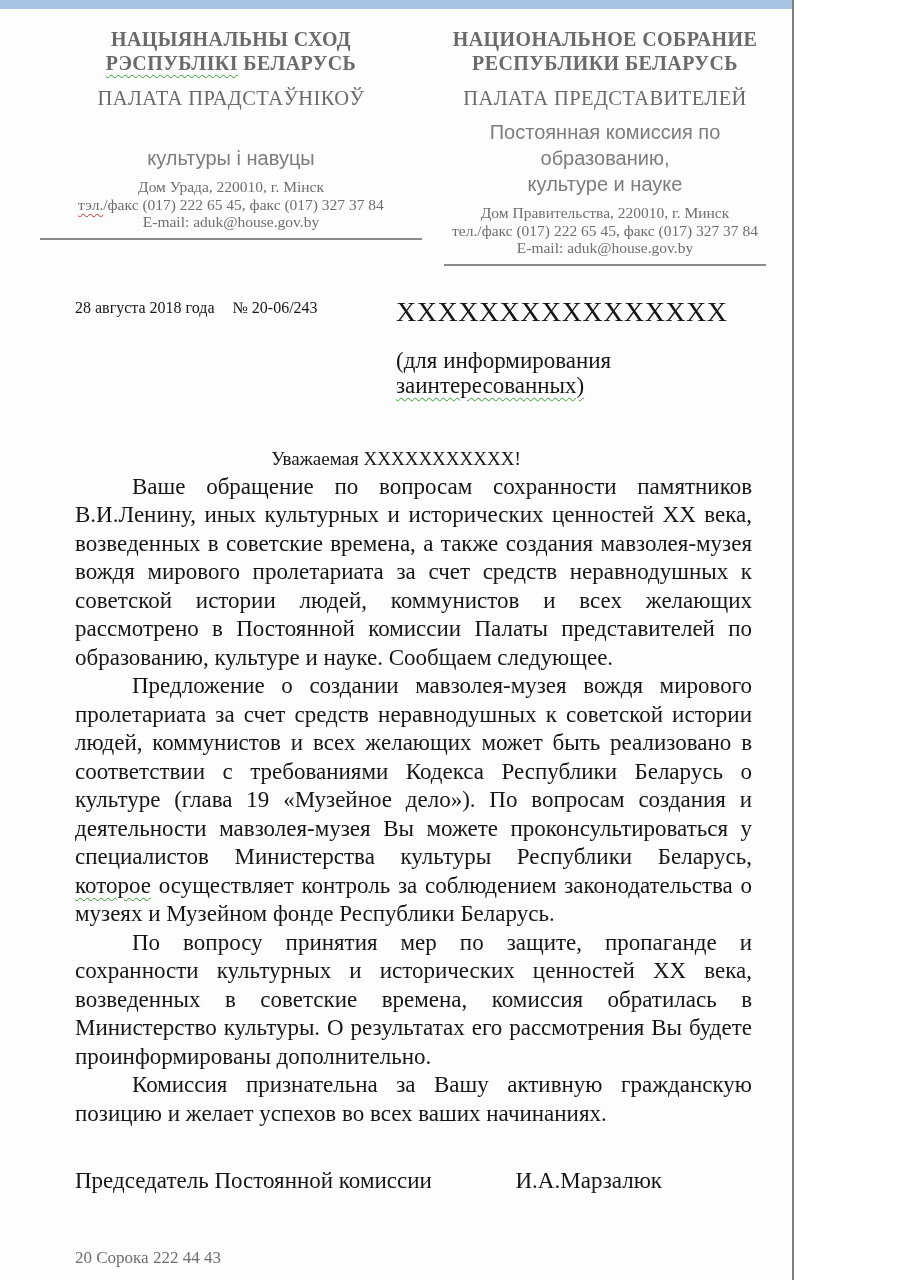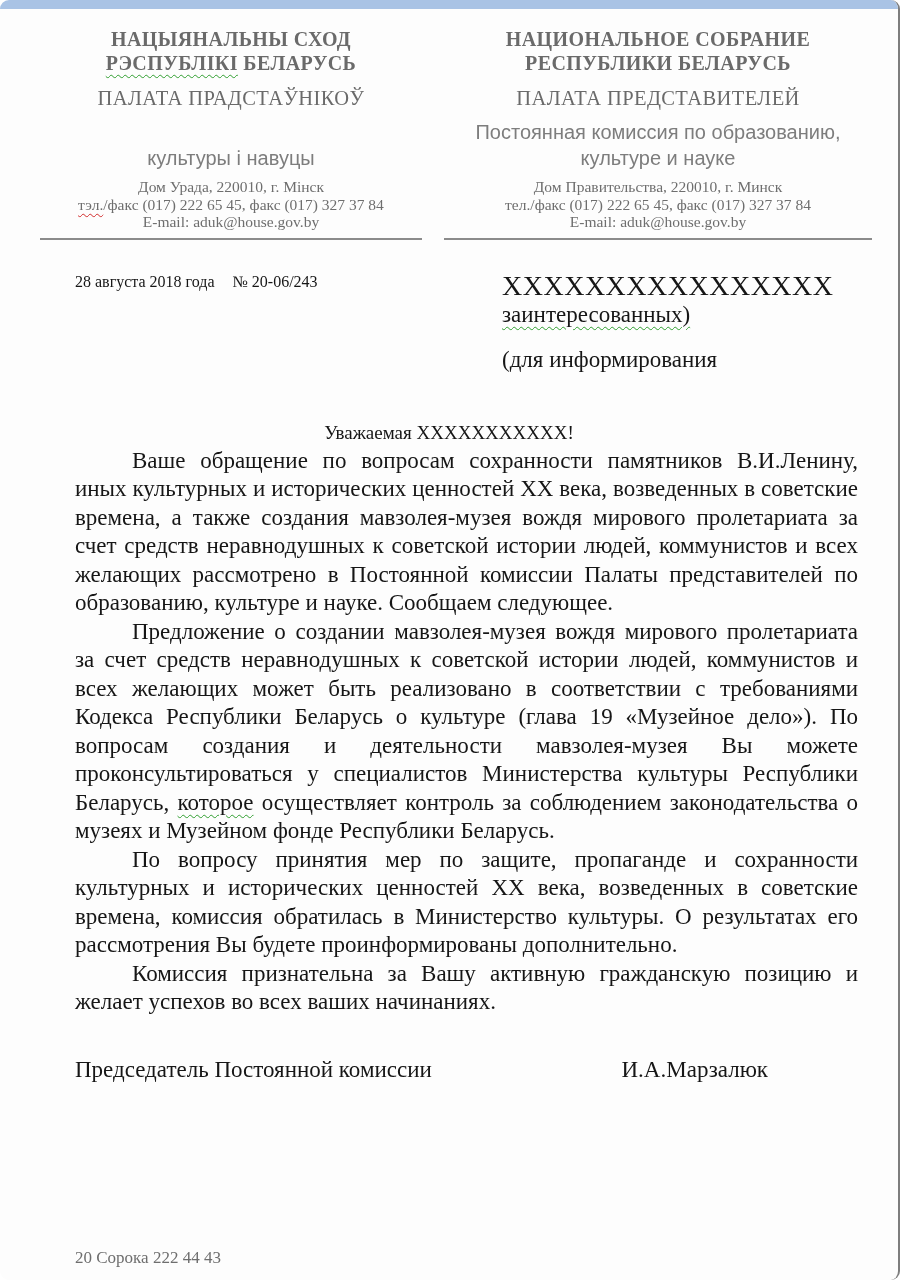--- a/index.html
+++ b/index.html
@@ -5,7 +5,7 @@
   html, body { margin: 0; padding: 0; background: #ffffff; }
   .screen {
     position: relative;
-    width: 900px;
+    width: 794px;
     height: 1280px;
     background: #fdfdfd;
     overflow: hidden;
@@ -13,7 +13,6 @@
     color: #161616;
     box-sizing: border-box;
     border-right: 2px solid #7e7e7e;
-    border-radius: 9px;
   }
   .top-bar {
     position: absolute;

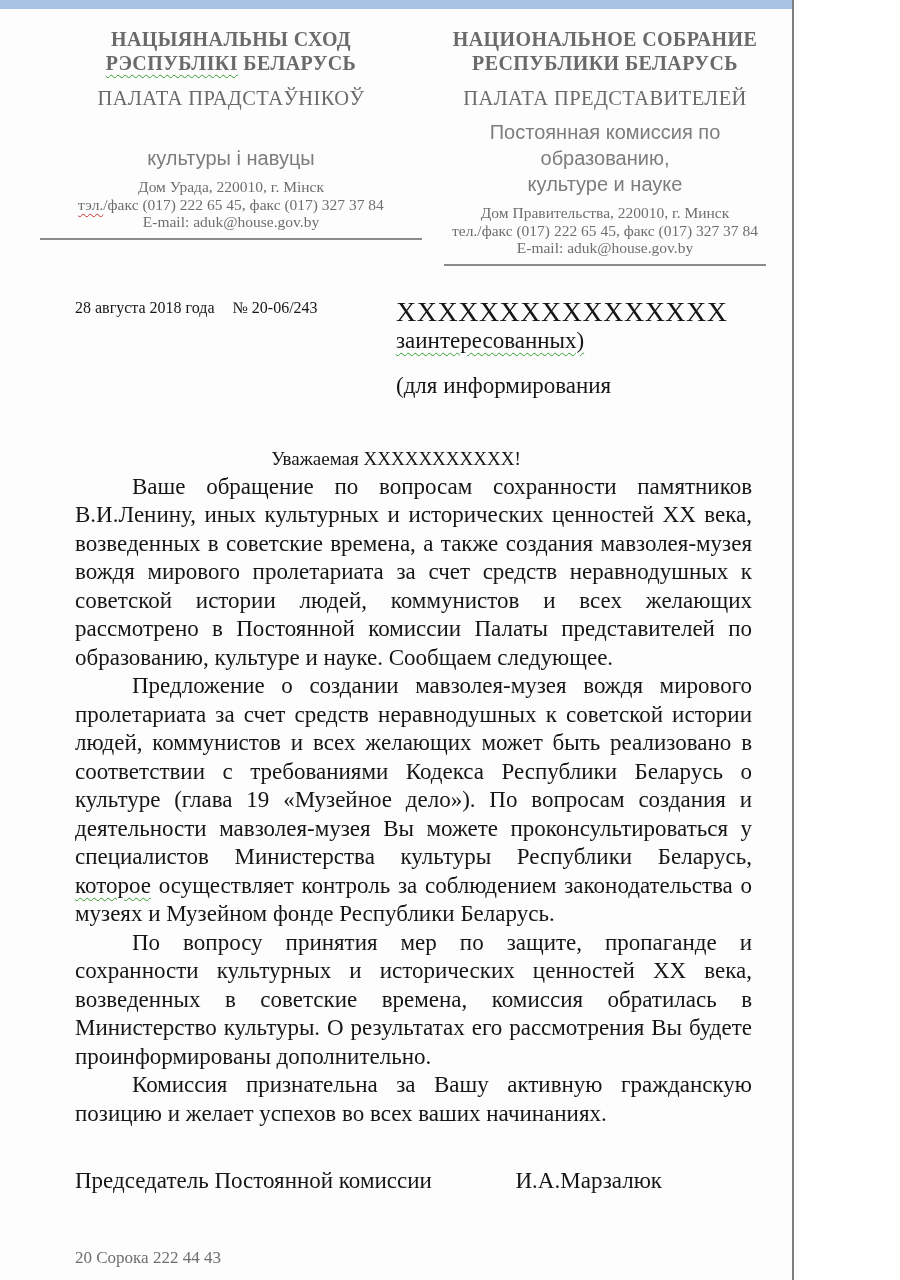--- a/index.html
+++ b/index.html
@@ -134,10 +134,10 @@
     </div>
     <div class="recipient">
       <div class="recipient-name">ХХХХХХХХХХХХХХХХ</div>
+      <div class="recipient-note first">(для информирования</div>
       <div class="recipient-note">
         <span class="sq-green">заинтересованных)</span>
       </div>
-      <div class="recipient-note first">(для информирования</div>
     </div>
   </div>
 

